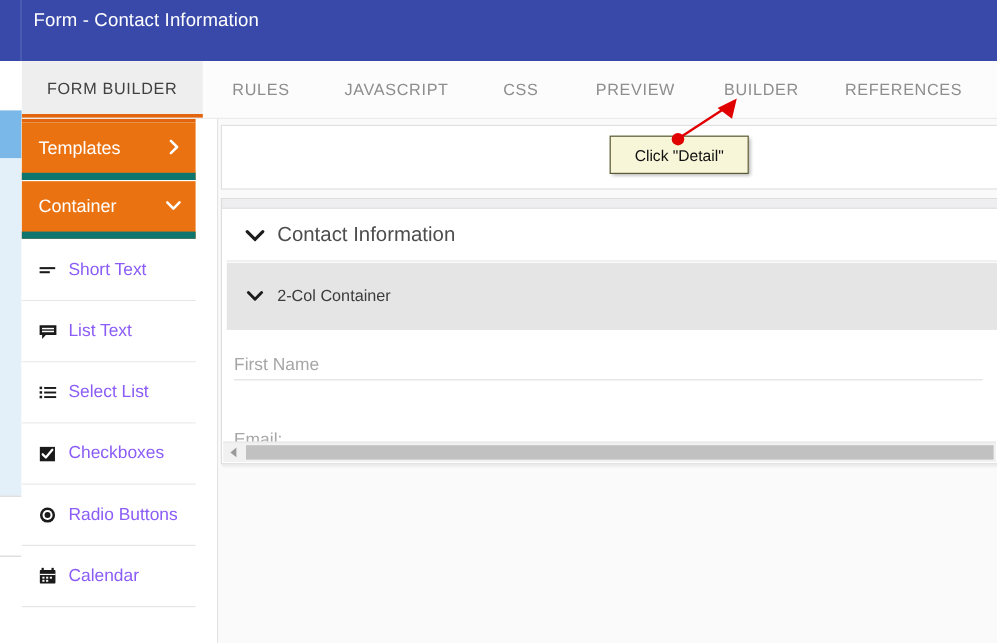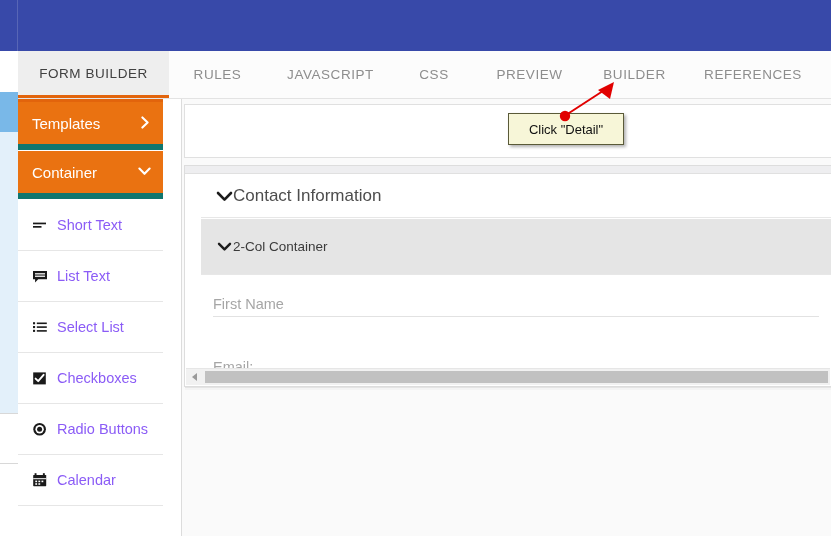--- a/index.html
+++ b/index.html
@@ -215,6 +215,7 @@
 
   <div class="app-header">
     <div class="hdr-seam"></div>
+    <div class="app-title">Form - Contact Information</div>
   </div>
 
   <div class="tabbar">

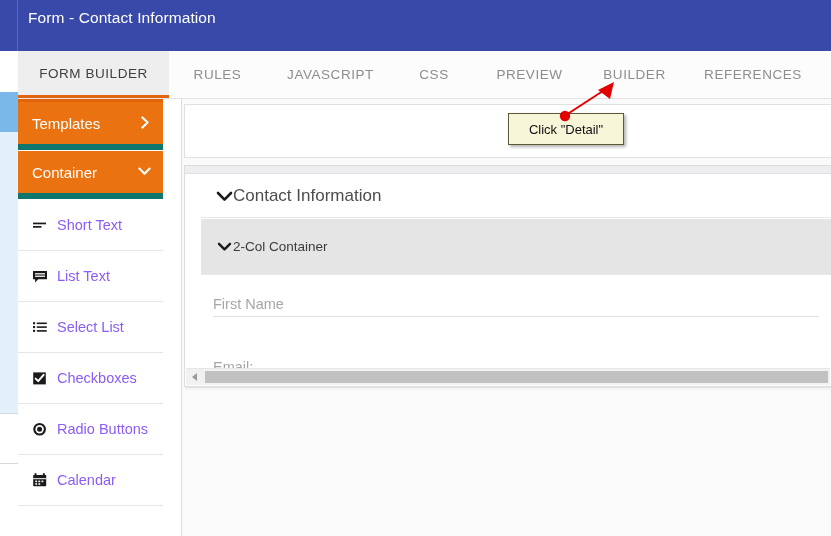--- a/index.html
+++ b/index.html
@@ -137,8 +137,8 @@
     background: #eeeef0; border-bottom: 1px solid #e0e0e0;
   }
   .section-row {
-    position: absolute; left: 16px; right: 0;
-    display: flex; align-items: center; 
+    position: absolute; left: 4px; right: 0;
+    display: flex; align-items: center; gap: 10px;
     background: #ffffff;
     border-bottom: 1px solid #e7e7e7;
     cursor: pointer;

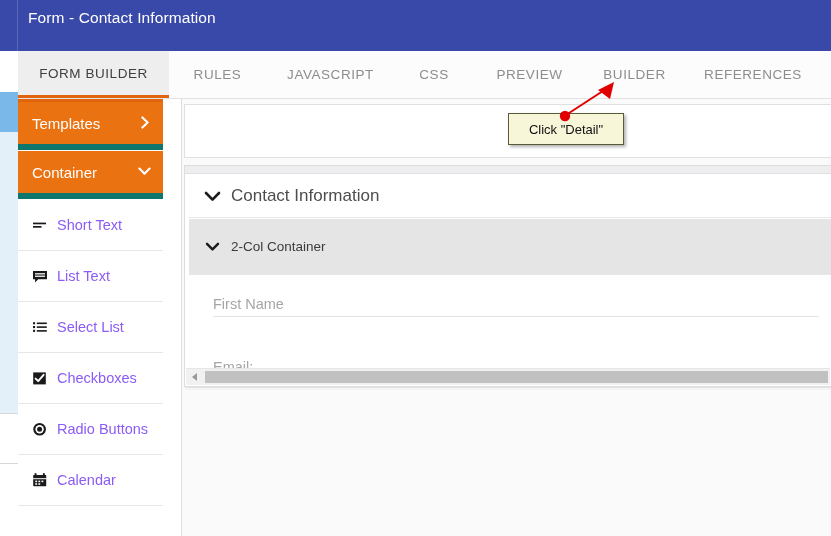--- a/index.html
+++ b/index.html
@@ -153,7 +153,7 @@
   .sec-title-1 { font-size: 13.5px; color: #3b3b3b; }
 
   .field-row {
-    position: absolute; left: 28px; right: 0; height: 62px; text-align: right;
+    position: absolute; left: 10px; right: 0; height: 62px; text-align: right;
   }
   .field-row.f1 { top: 94px; }
   .field-row.f2 { top: 157px; }

